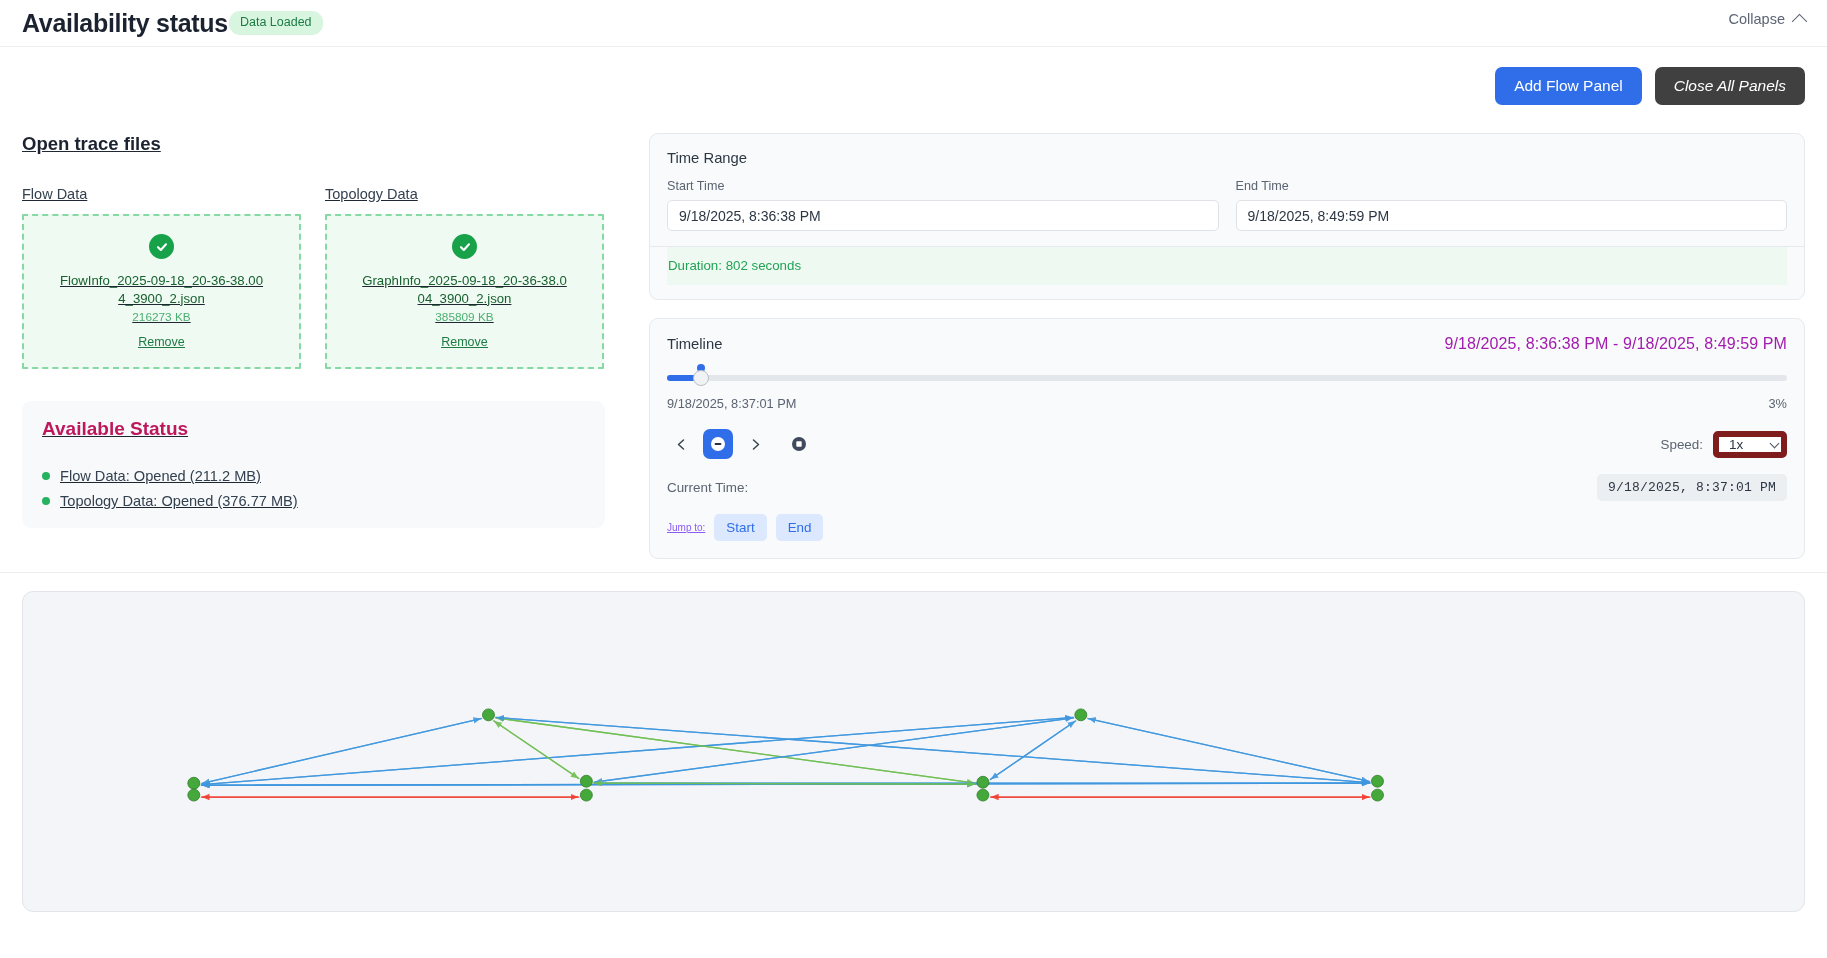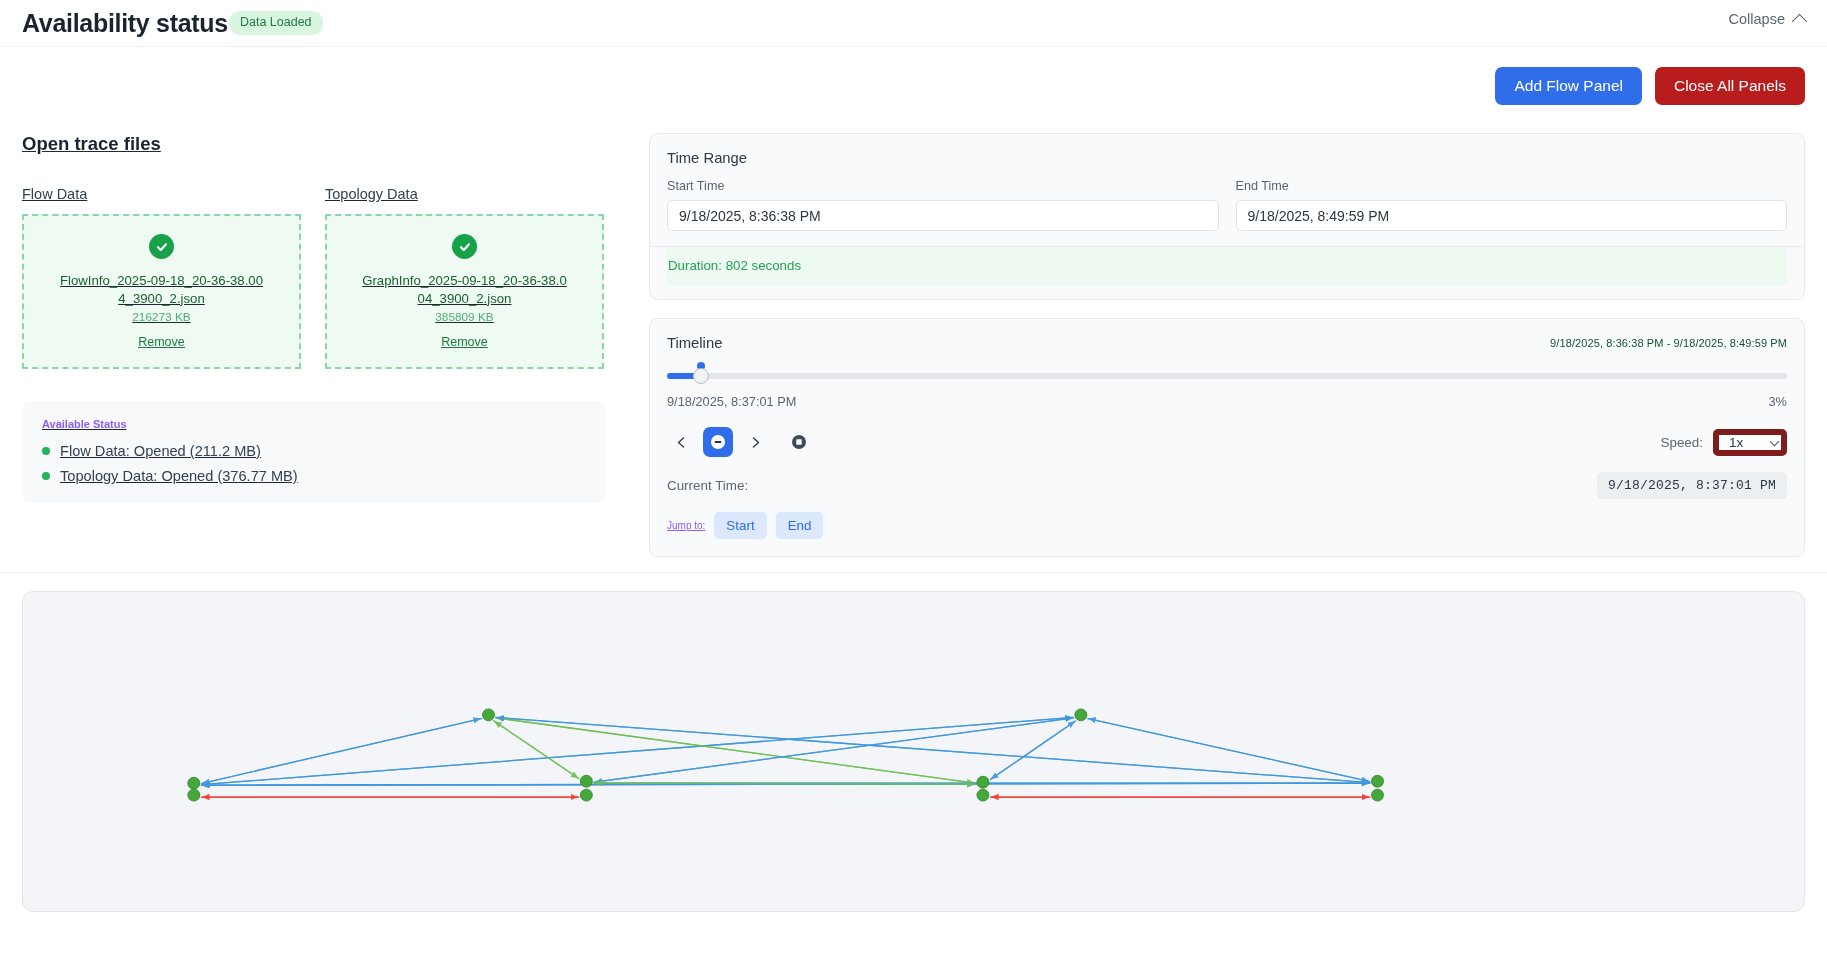--- a/index.html
+++ b/index.html
@@ -80,7 +80,7 @@
     white-space: nowrap;
   }
   .btn-primary { background: #2f6ee8; color: #fff; }
-  .btn-dark { background: #b91c1c; color: #fff; }
+  .btn-dark { background: #404040; color: #fff; font-style: italic; }
 
   
   .main-cols {

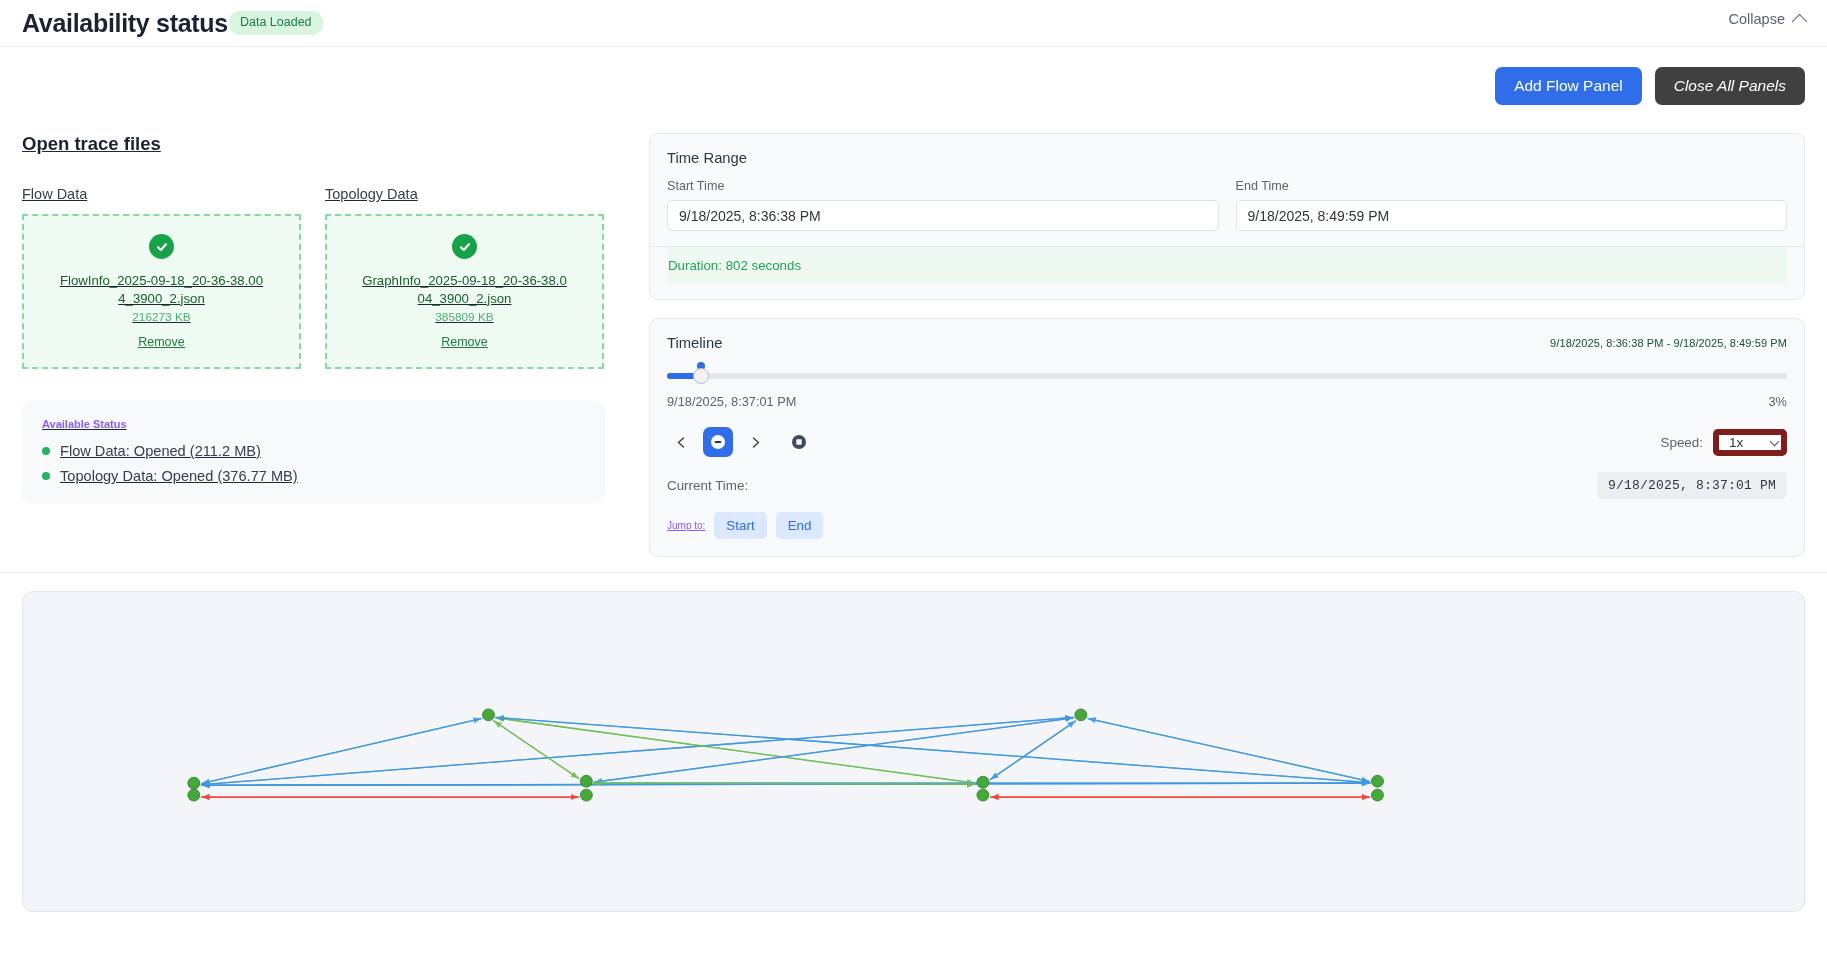--- a/index.html
+++ b/index.html
@@ -197,8 +197,8 @@
     color: #2c3744;
   }
   .panel-range {
-    font-size: 11px;
-    color: #14532d;
+    font-size: 16px;
+    color: #a21caf;
     letter-spacing: 0.1px;
   }
   .field-row { display: flex; gap: 17px; }

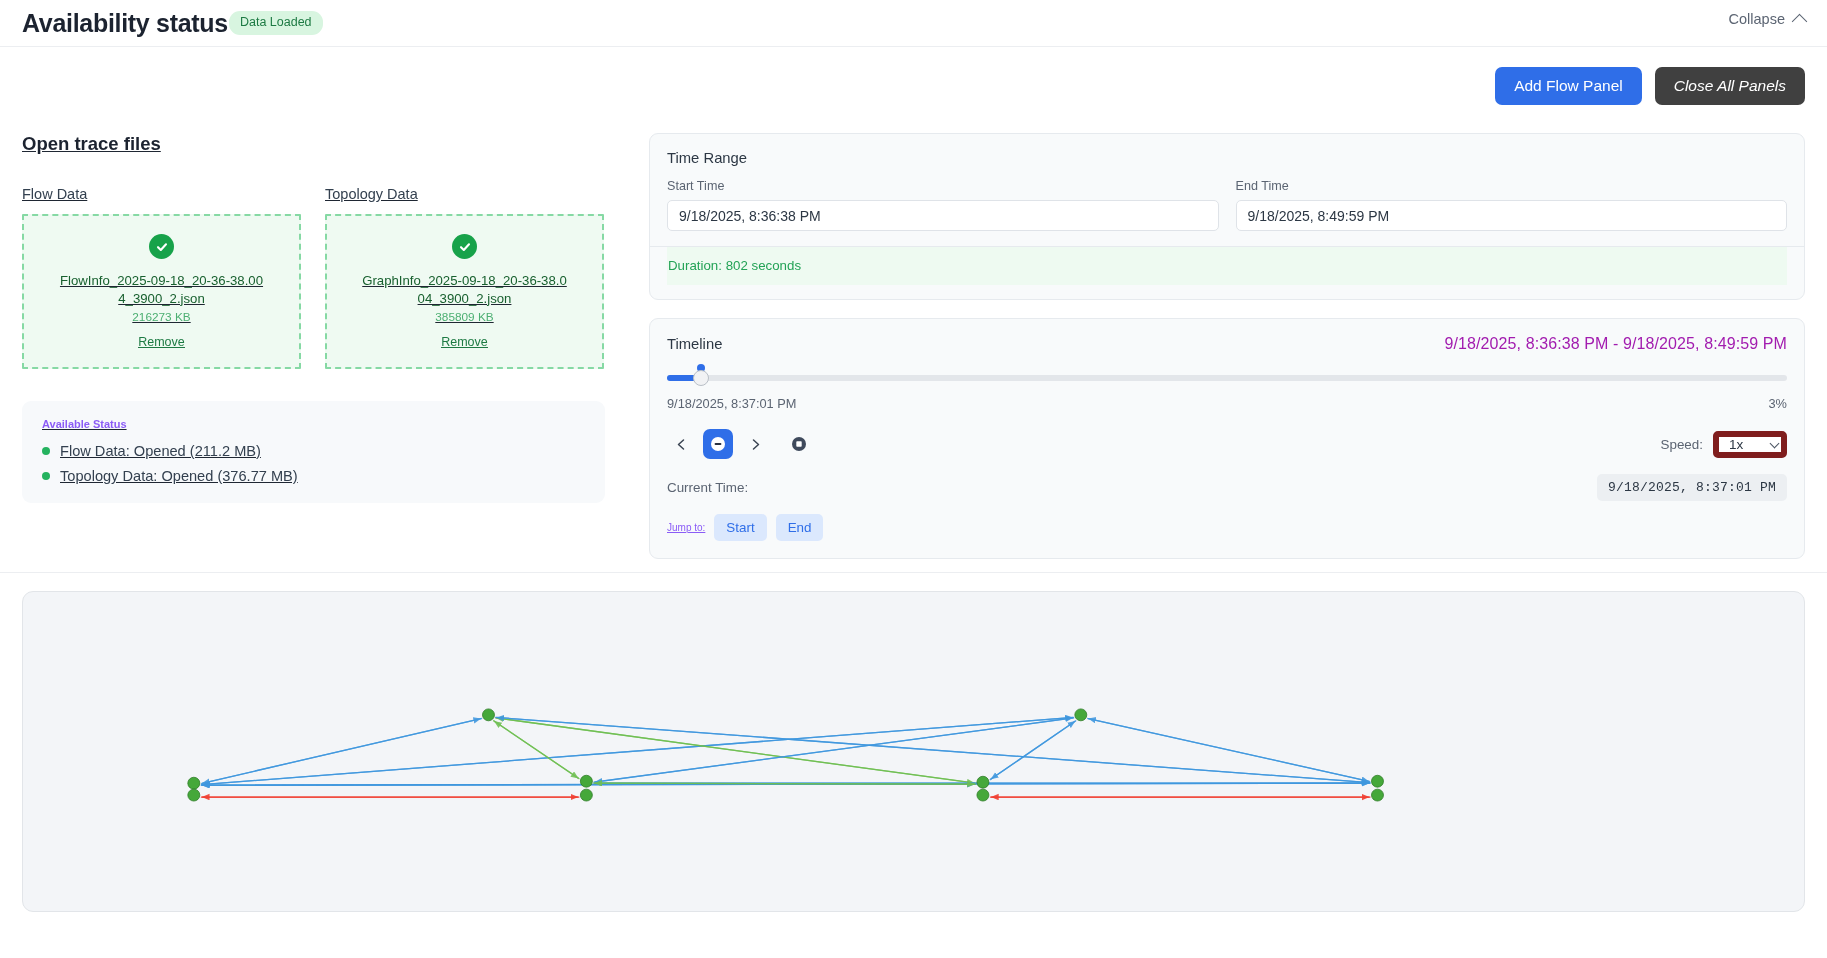--- a/index.html
+++ b/index.html
@@ -157,10 +157,10 @@
     width: 583px;
   }
   .status-card h4 {
-    font-size: 11px;
+    font-size: 19px;
     font-weight: 700;
-    color: #8b5cf6;
-    margin-bottom: 13px;
+    color: #be185d;
+    margin-bottom: 28px;
   }
   .status-line {
     display: flex;

